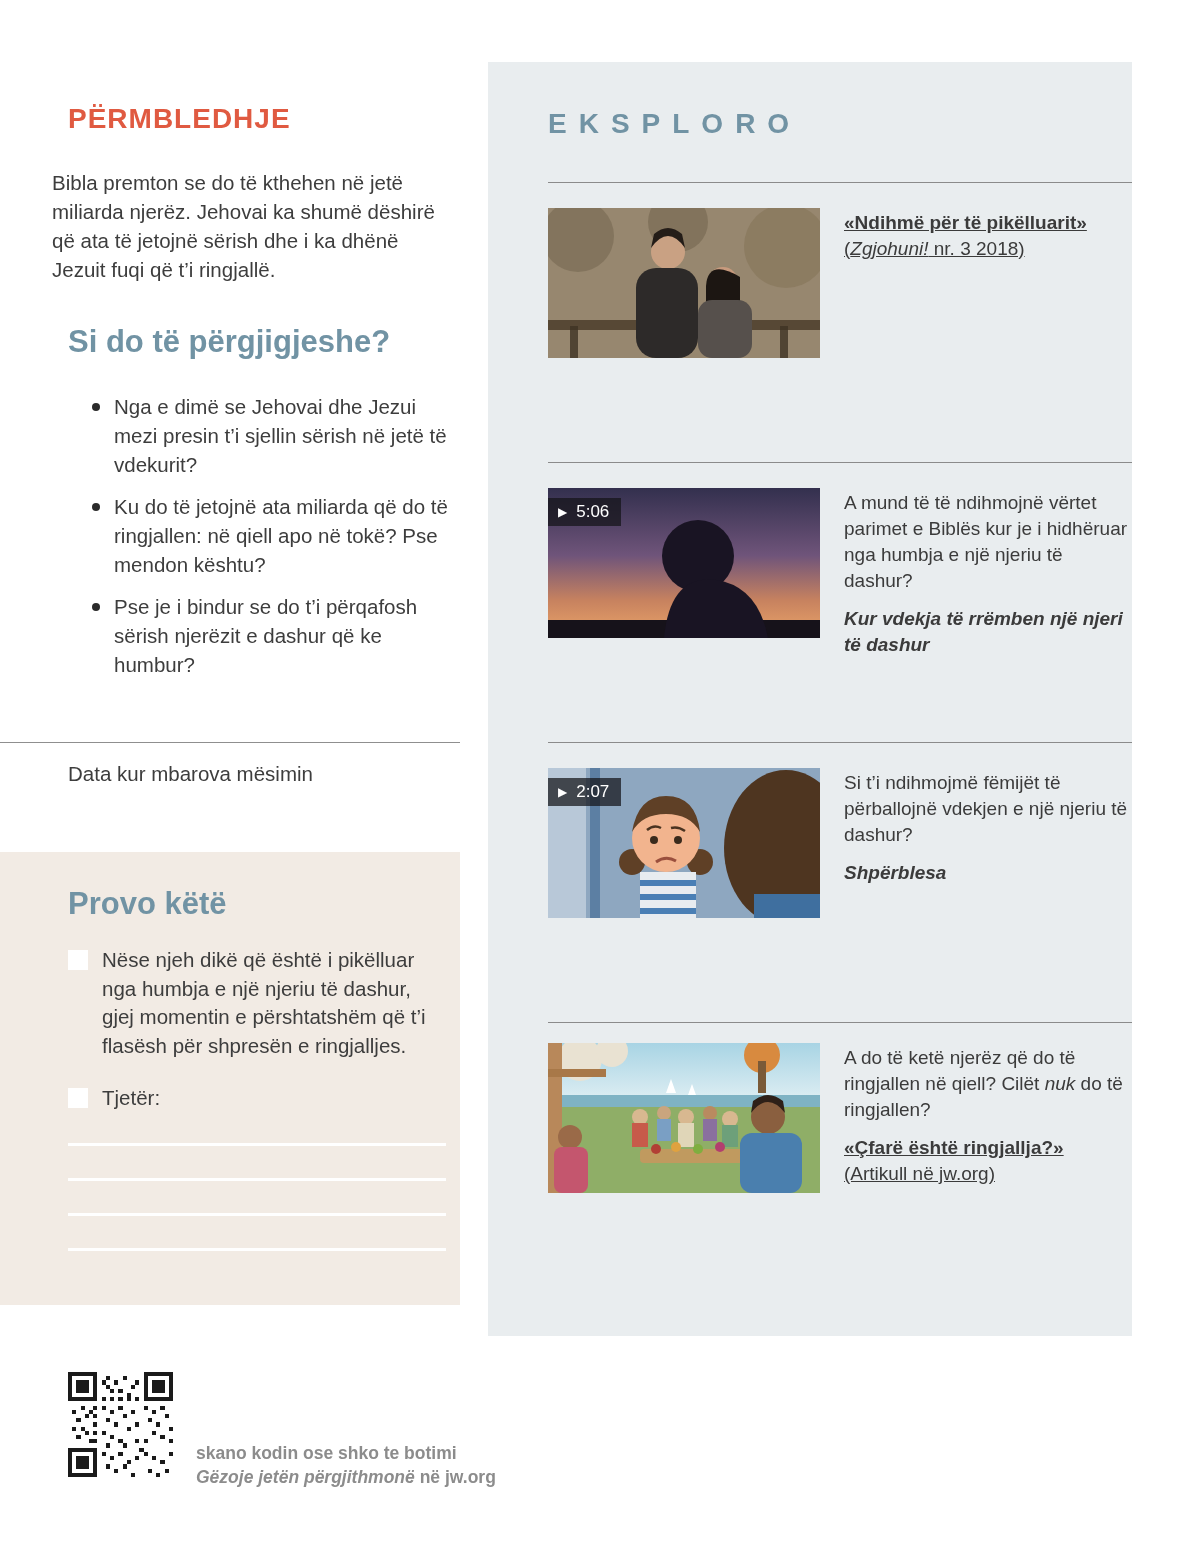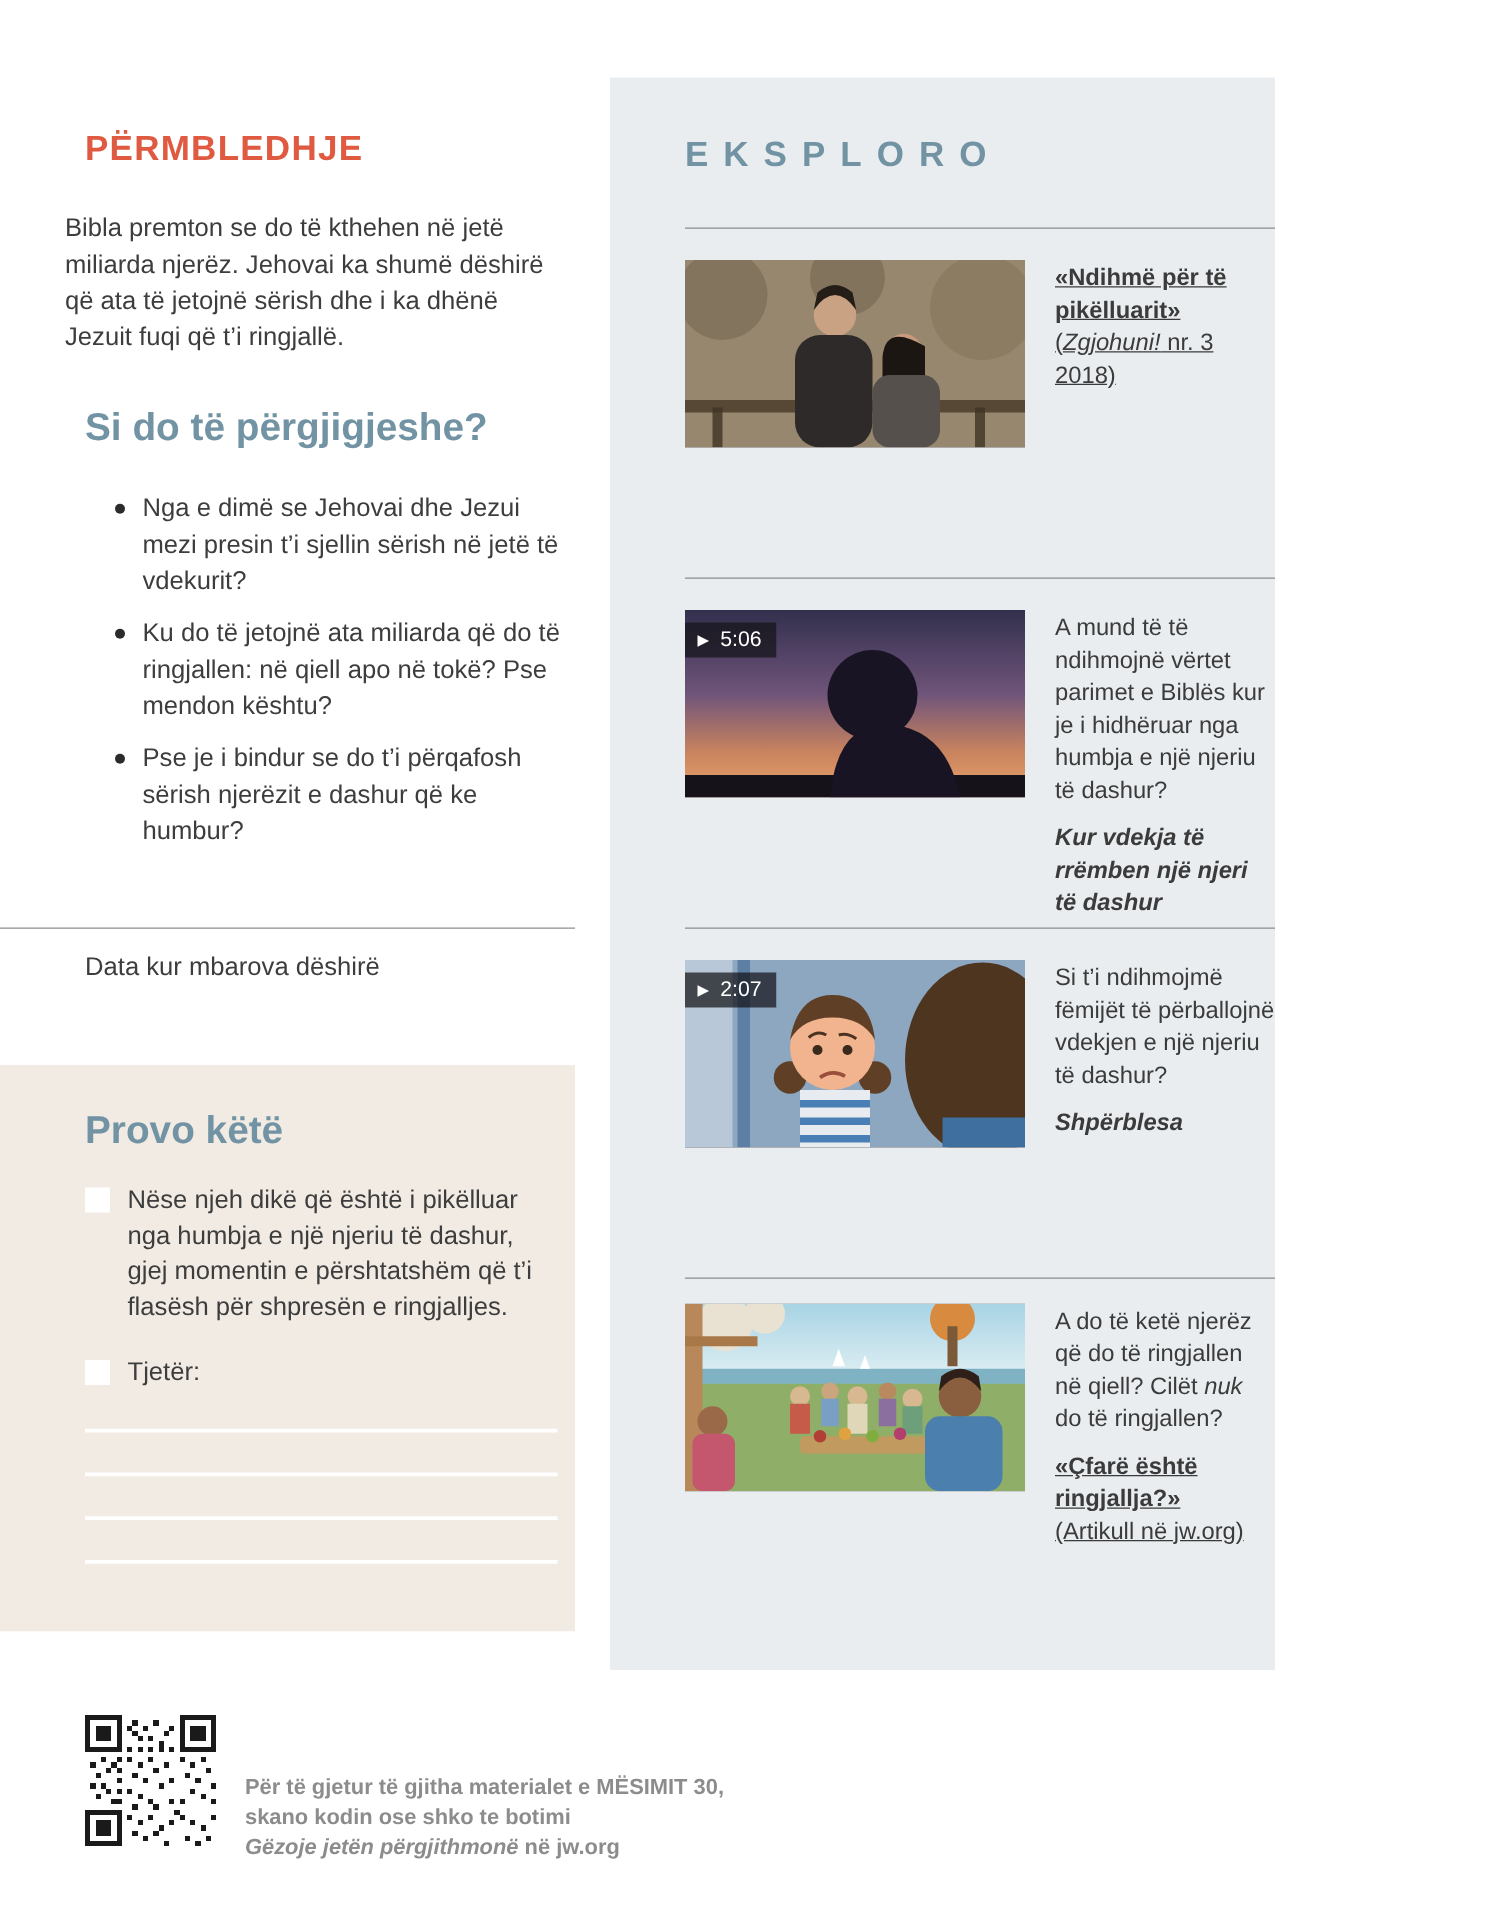--- a/index.html
+++ b/index.html
@@ -28,7 +28,7 @@
   .write-line { height:3px; background:#ffffff; margin-bottom:32px; }
 
   
-  .panel { position:absolute; left:488px; top:62px; width:532px; height:1274px; background:#e9edef; }
+  .panel { position:absolute; left:488px; top:62px; width:644px; height:1274px; background:#e9edef; }
   .explore-title { position:absolute; left:60px; top:46px; font-size:28px; font-weight:700;
                    letter-spacing:12px; color:#7193a4; }
   .rule { position:absolute; left:60px; right:0; height:1px; background:#8b8b8b; }

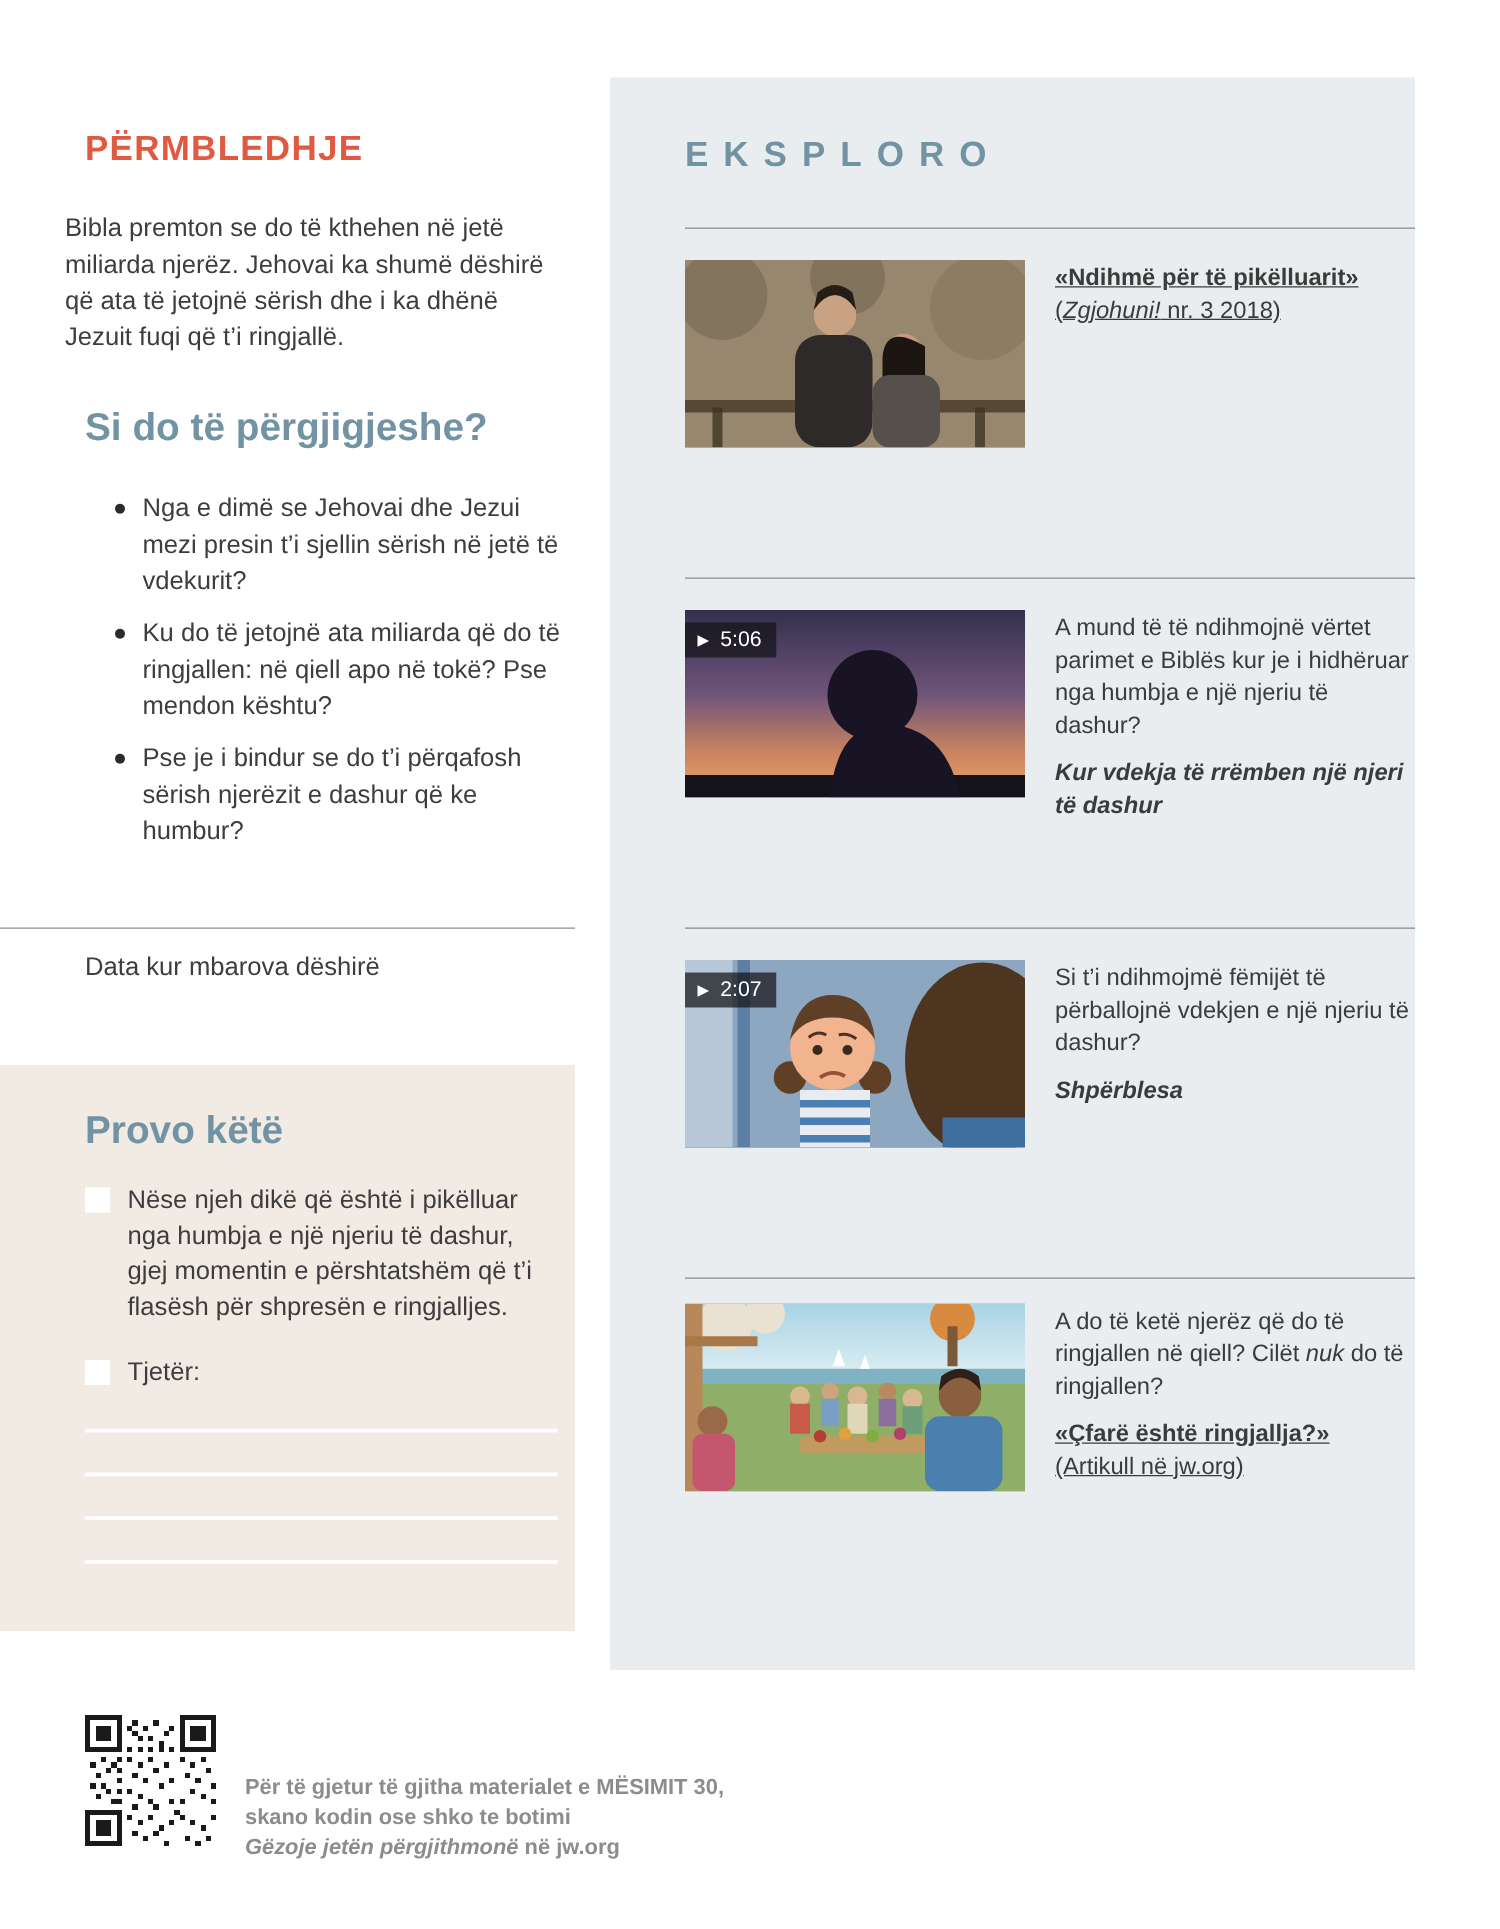--- a/index.html
+++ b/index.html
@@ -66,7 +66,7 @@
   </ul>
 
   <div class="hr-left"></div>
-  <div class="date-label">Data kur mbarova dëshirë</div>
+  <div class="date-label">Data kur mbarova mësimin</div>
 
   <div class="try-box">
     <h2 class="try-title">Provo këtë</h2>

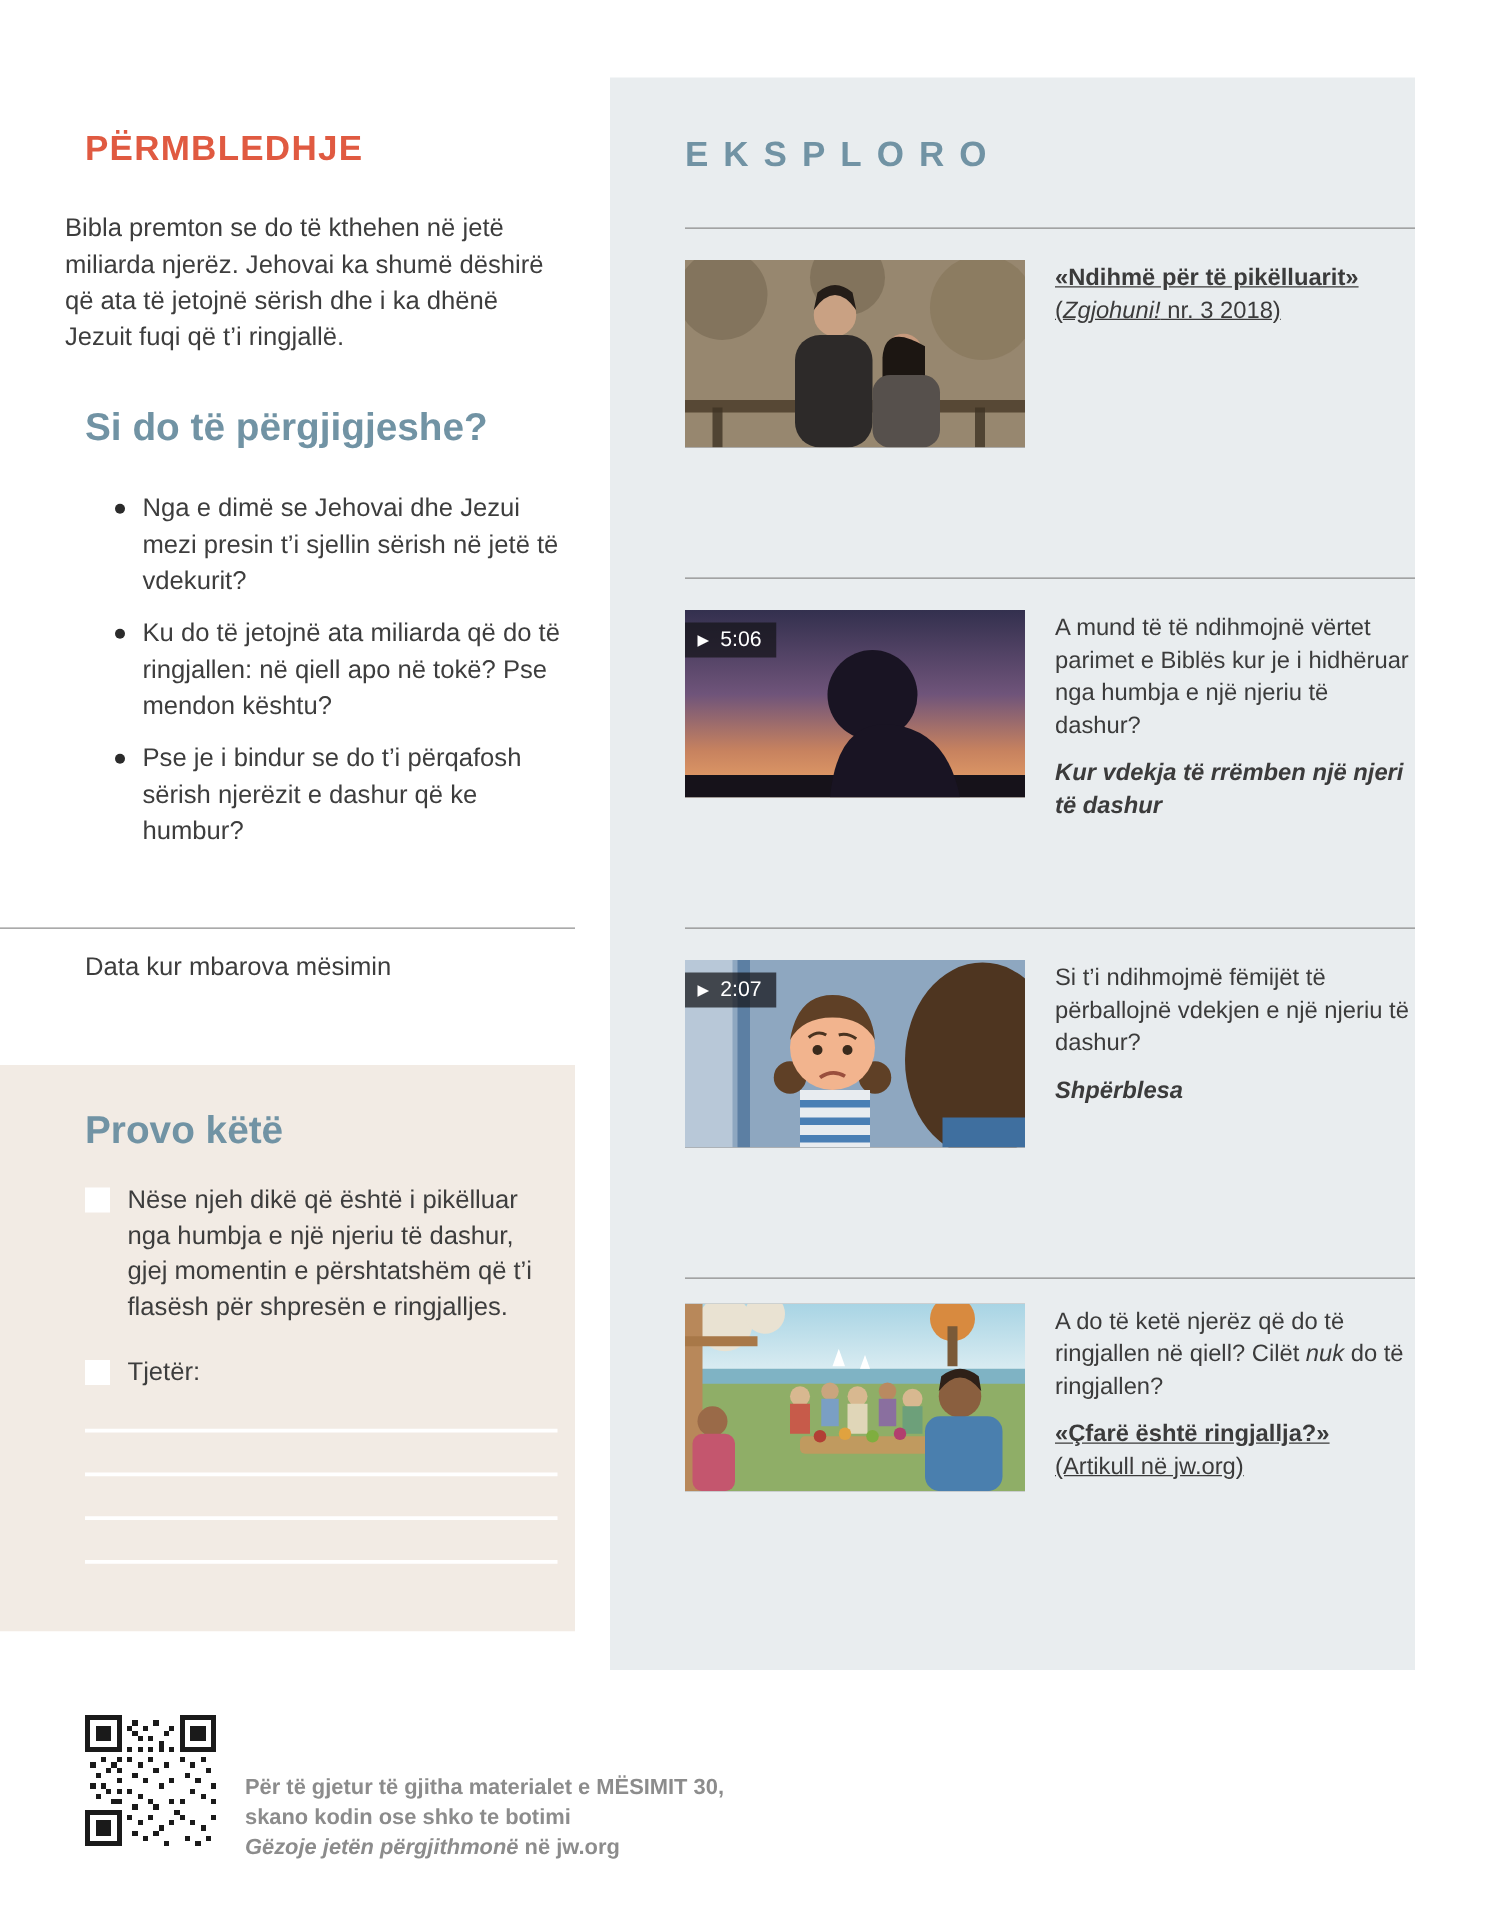--- a/index.html
+++ b/index.html
@@ -238,7 +238,7 @@
     </svg>
   </div>
   <div class="footer-text">
-    <span>Për të gjetur të gjitha materialet e MËSIMIT 30,</span><br>
+    <br>
     <span>skano kodin ose shko te botimi</span><br>
     <i>Gëzoje jetën përgjithmonë</i><span> në jw.org</span>
   </div>

